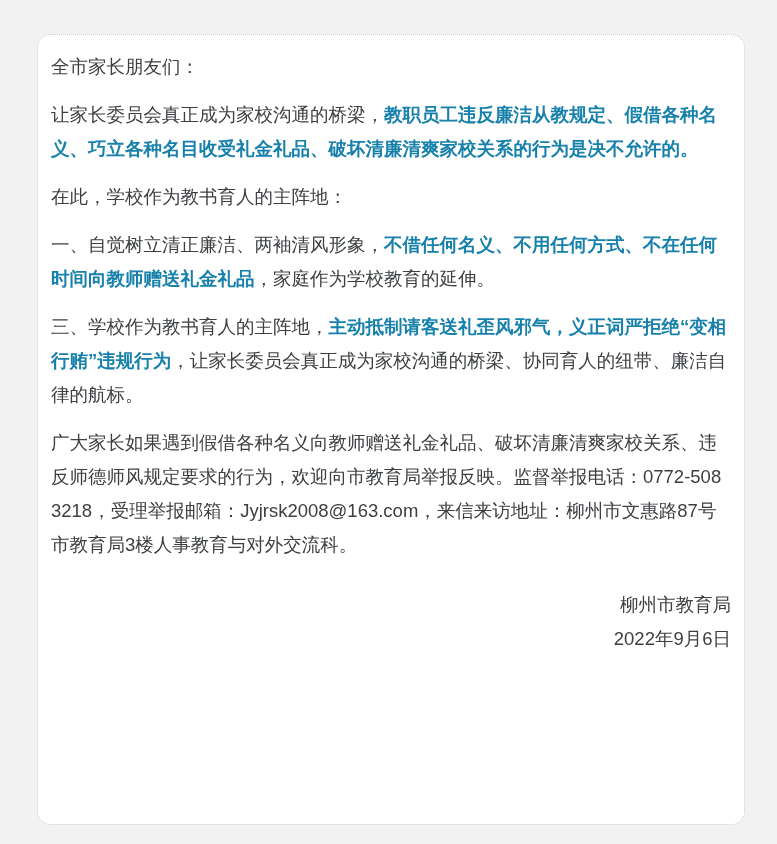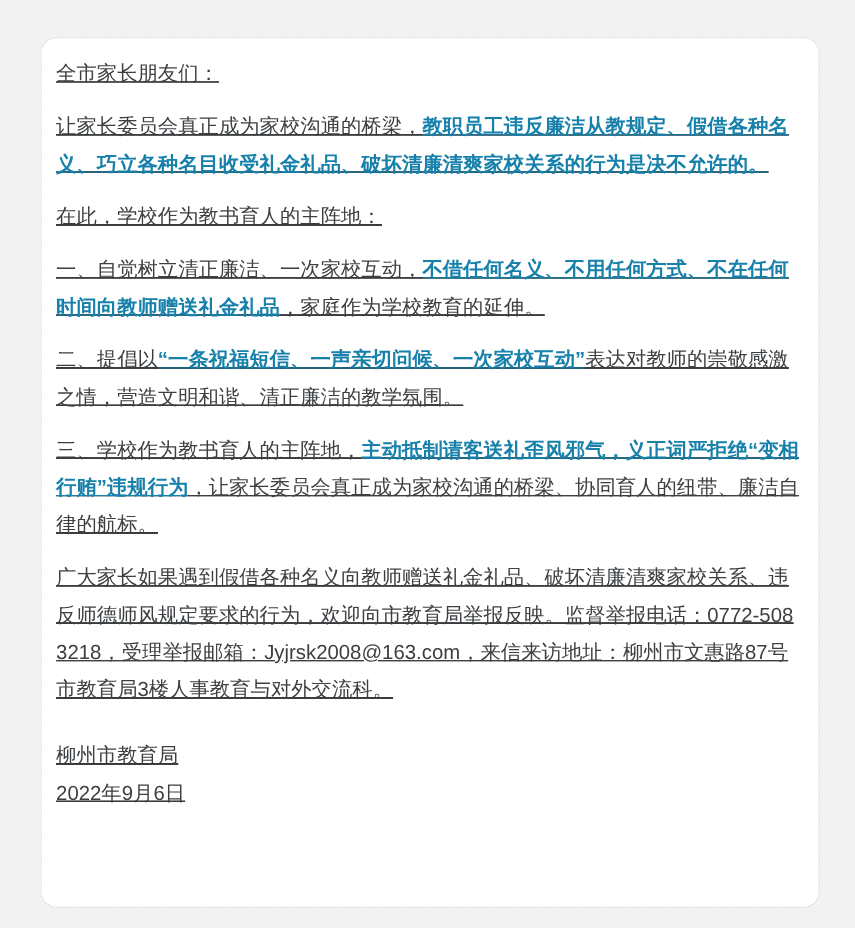--- a/index.html
+++ b/index.html
@@ -2,7 +2,7 @@
 <html style="--page-bg: #f2f2f2; --card-bg: #ffffff; --card-border: #c9c9c9; --body-color: #3d4043; --em-color: #1781ab;"><head>
 <meta charset="utf-8">
 <style>
-  * { margin:0; padding:0; box-sizing:border-box;text-decoration:underline; }
+  * { margin:0; padding:0; box-sizing:border-box; }
   html, body {
     width:777px; height:844px;
     font-family:"Liberation Sans","DejaVu Sans",sans-serif;

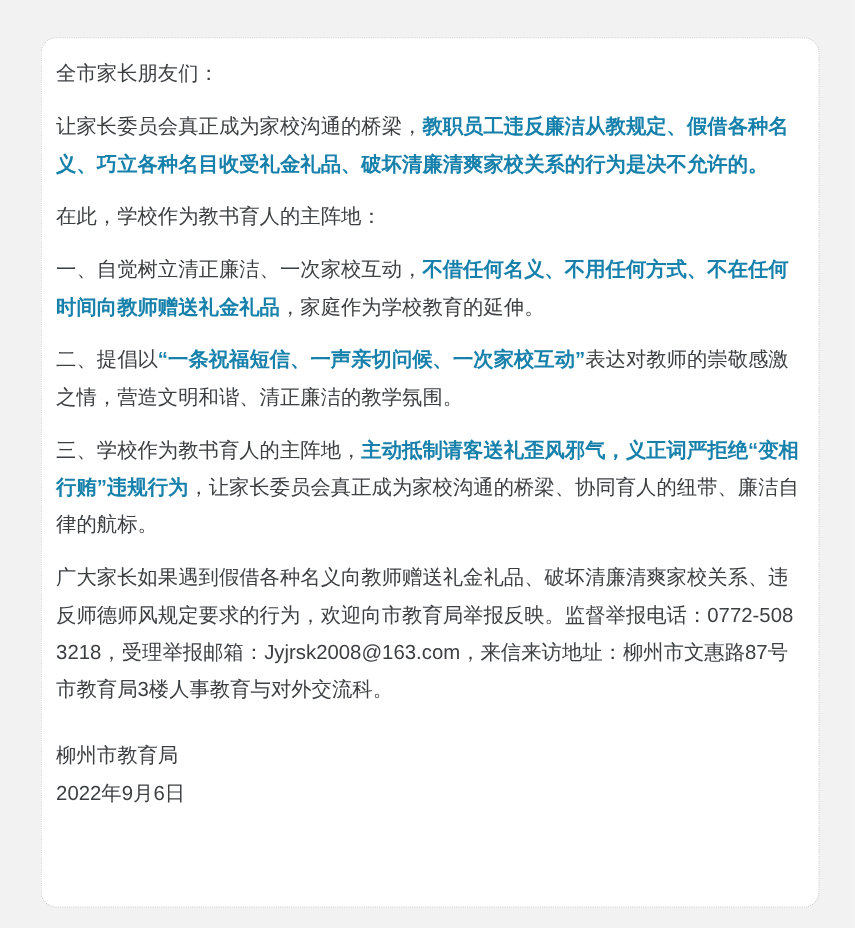--- a/index.html
+++ b/index.html
@@ -53,7 +53,7 @@
     <div id="paragraphs">
         <p><span>让家长委员会真正成为家校沟通的桥梁，</span><span class="em">教职员工违反廉洁从教规定、假借各种名义、巧立各种名目收受礼金礼品、破坏清廉清爽家校关系的行为是决不允许的。</span></p>
         <p><span>在此，学校作为教书育人的主阵地：</span></p>
-        <p><span>一、自觉树立清正廉洁、一次家校互动，</span><span class="em">不借任何名义、不用任何方式、不在任何时间向教师赠送礼金礼品</span><span>，家庭作为学校教育的延伸。</span></p>
+        <p><span>一、自觉树立清正廉洁、两袖清风形象，</span><span class="em">不借任何名义、不用任何方式、不在任何时间向教师赠送礼金礼品</span><span>，家庭作为学校教育的延伸。</span></p>
         <p><span>二、提倡以</span><span class="em">“一条祝福短信、一声亲切问候、一次家校互动”</span><span>表达对教师的崇敬感激之情，营造文明和谐、清正廉洁的教学氛围。</span></p>
         <p><span>三、学校作为教书育人的主阵地，</span><span class="em">主动抵制请客送礼歪风邪气，义正词严拒绝“变相行贿”违规行为</span><span>，让家长委员会真正成为家校沟通的桥梁、协同育人的纽带、廉洁自律的航标。</span></p>
         <p><span>广大家长如果遇到假借各种名义向教师赠送礼金礼品、破坏清廉清爽家校关系、违反师德师风规定要求的行为，欢迎向市教育局举报反映。监督举报电话：0772-5083218，受理举报邮箱：Jyjrsk2008@163.com，来信来访地址：柳州市文惠路87号市教育局3楼人事教育与对外交流科。</span></p>

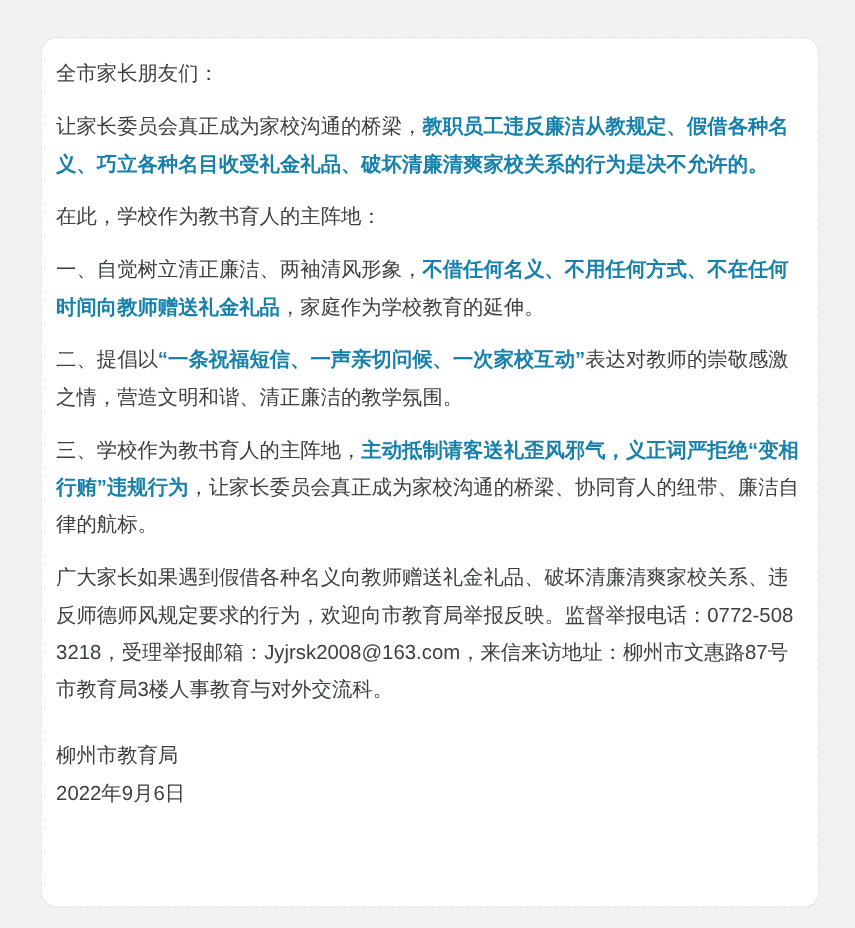--- a/index.html
+++ b/index.html
@@ -54,7 +54,6 @@
         <p><span>让家长委员会真正成为家校沟通的桥梁，</span><span class="em">教职员工违反廉洁从教规定、假借各种名义、巧立各种名目收受礼金礼品、破坏清廉清爽家校关系的行为是决不允许的。</span></p>
         <p><span>在此，学校作为教书育人的主阵地：</span></p>
         <p><span>一、自觉树立清正廉洁、两袖清风形象，</span><span class="em">不借任何名义、不用任何方式、不在任何时间向教师赠送礼金礼品</span><span>，家庭作为学校教育的延伸。</span></p>
-        <p><span>二、提倡以</span><span class="em">“一条祝福短信、一声亲切问候、一次家校互动”</span><span>表达对教师的崇敬感激之情，营造文明和谐、清正廉洁的教学氛围。</span></p>
         <p><span>三、学校作为教书育人的主阵地，</span><span class="em">主动抵制请客送礼歪风邪气，义正词严拒绝“变相行贿”违规行为</span><span>，让家长委员会真正成为家校沟通的桥梁、协同育人的纽带、廉洁自律的航标。</span></p>
         <p><span>广大家长如果遇到假借各种名义向教师赠送礼金礼品、破坏清廉清爽家校关系、违反师德师风规定要求的行为，欢迎向市教育局举报反映。监督举报电话：0772-5083218，受理举报邮箱：Jyjrsk2008@163.com，来信来访地址：柳州市文惠路87号市教育局3楼人事教育与对外交流科。</span></p>
       </div>

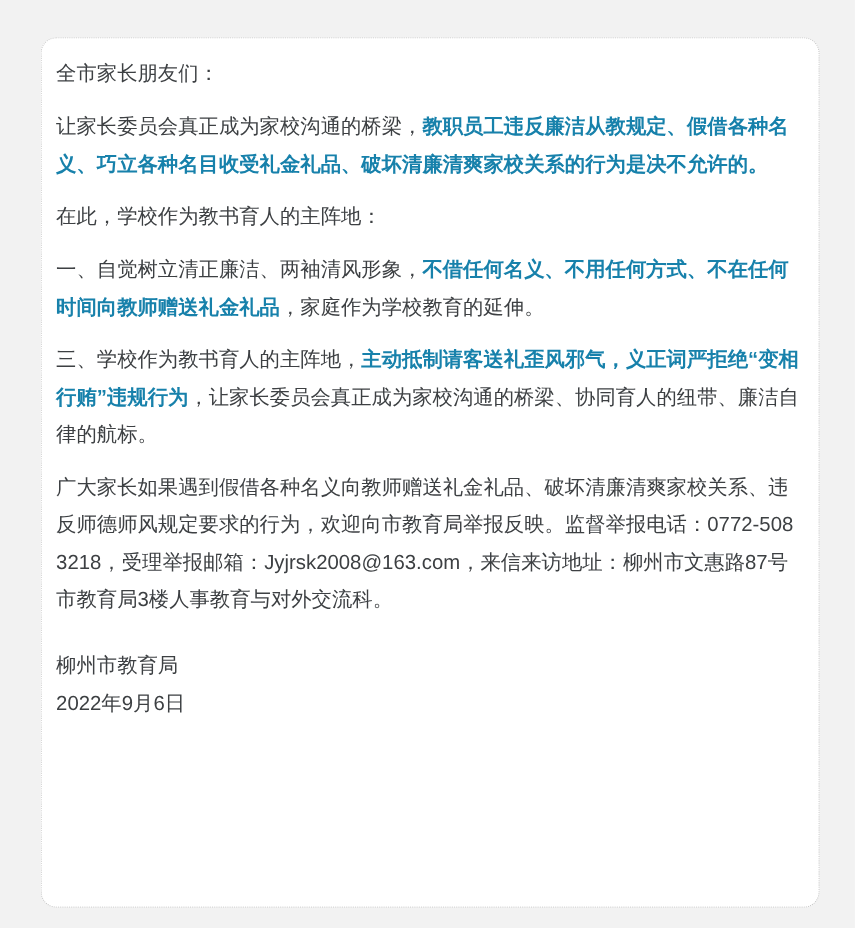--- a/index.html
+++ b/index.html
@@ -40,7 +40,7 @@
     margin-top:26px;
   }
   .signature p {
-    text-align:left;
+    text-align:right;
     margin-bottom:0;
   }
 </style>

